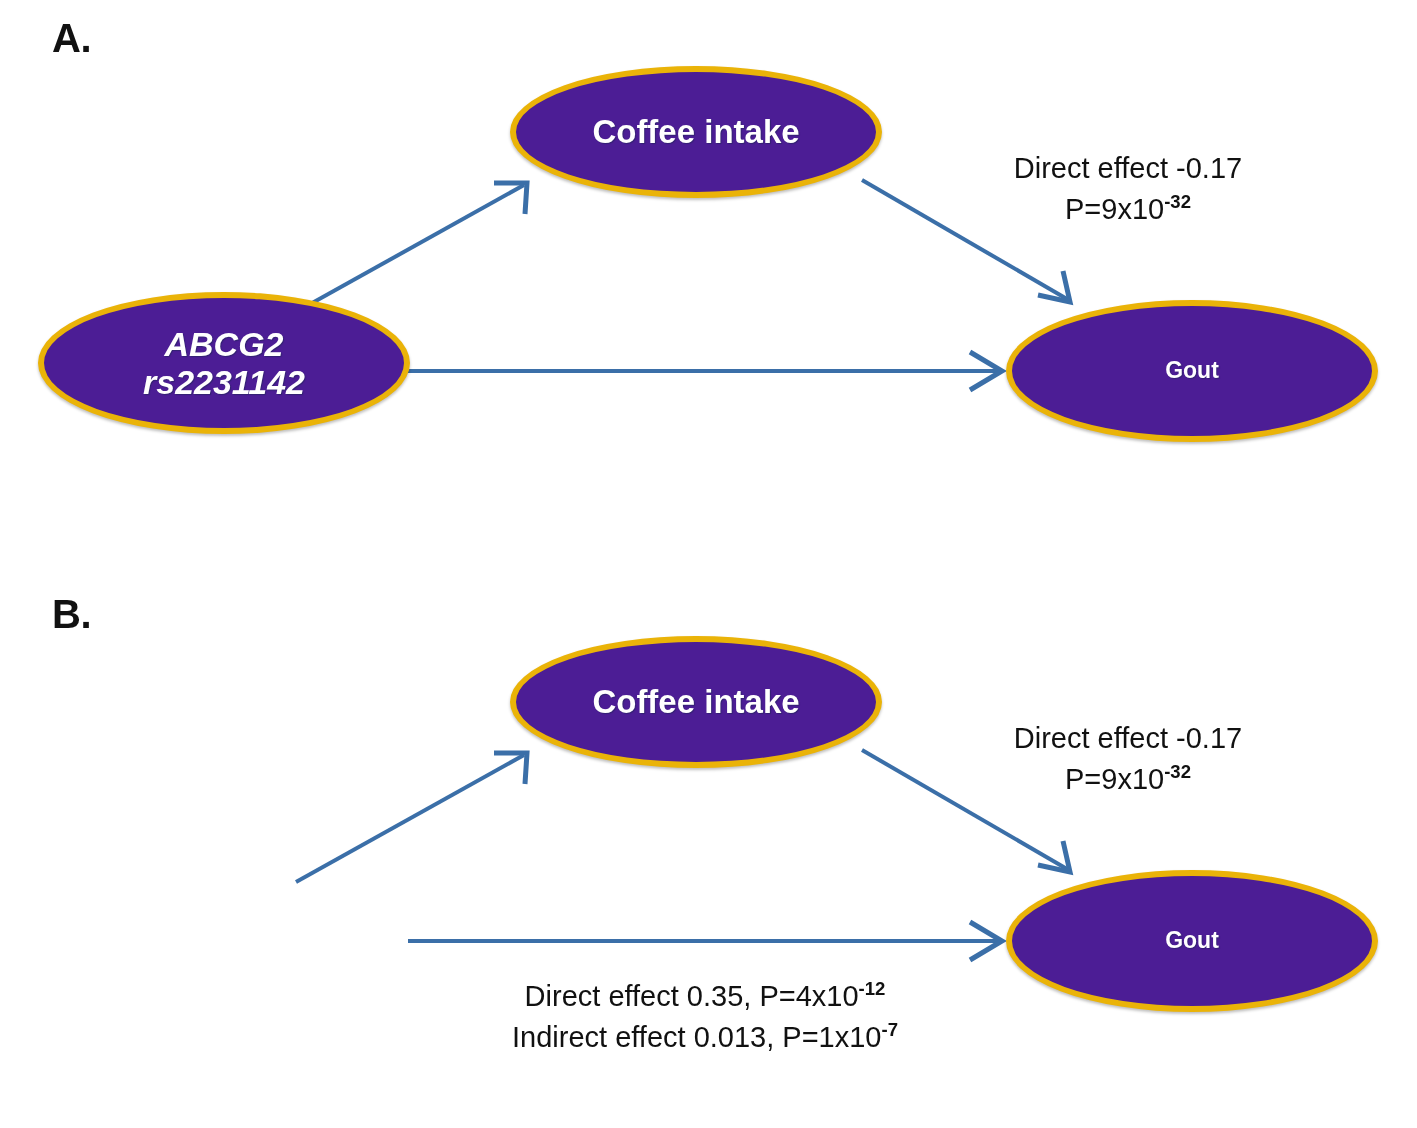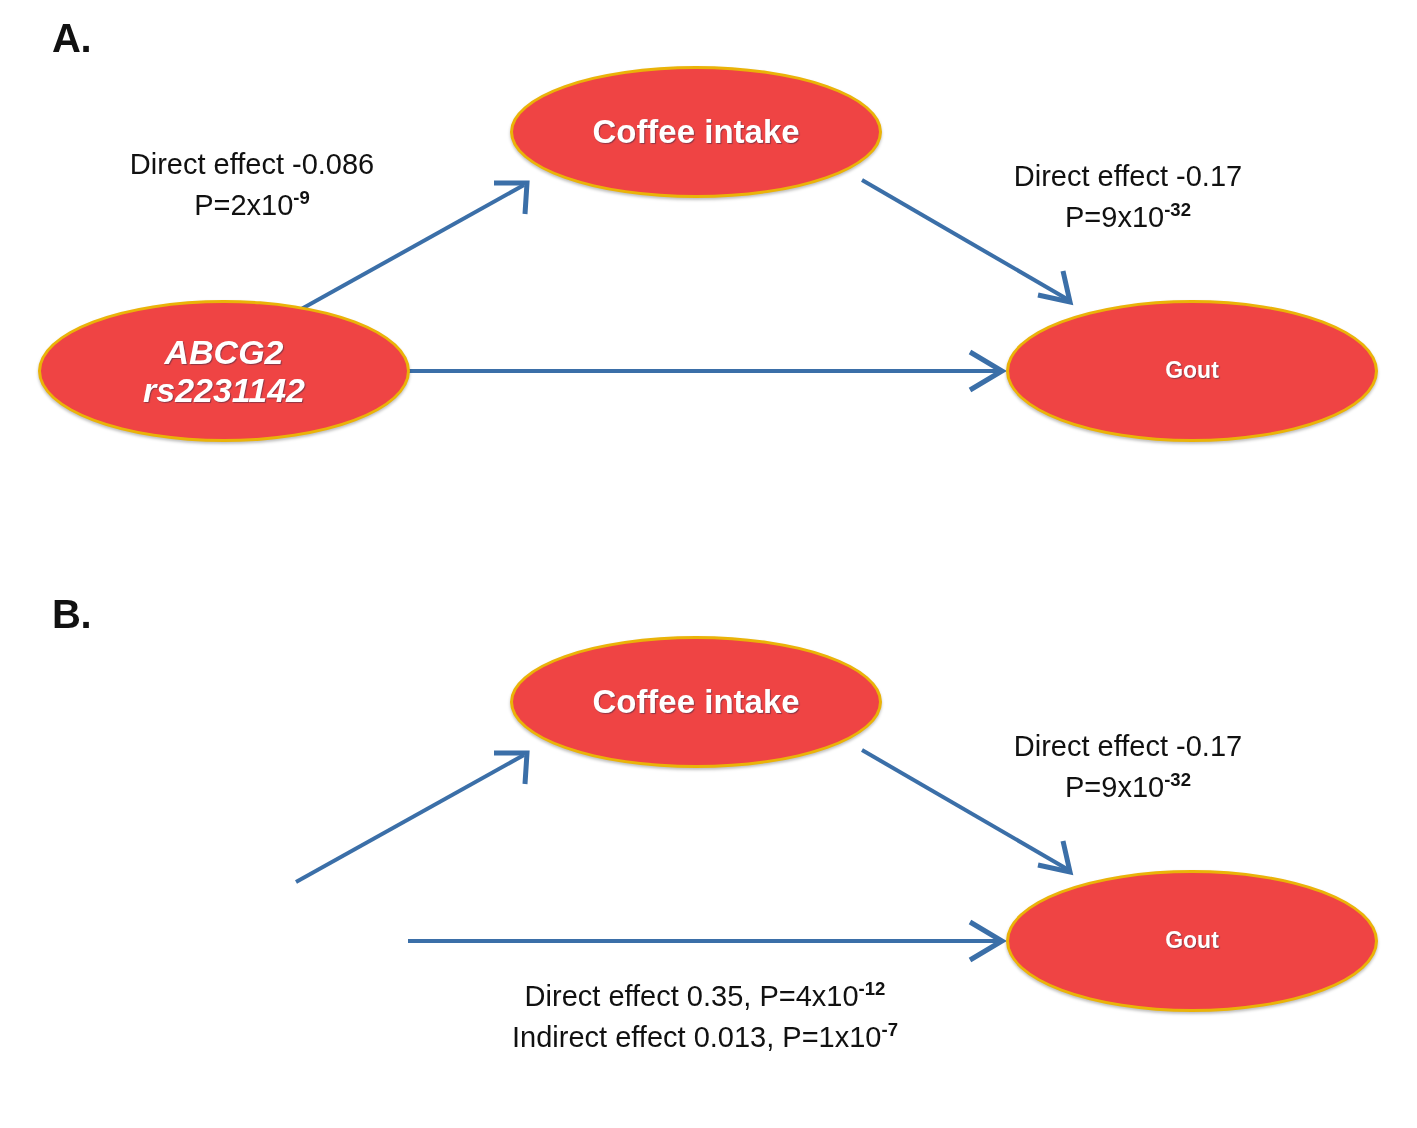--- a/index.html
+++ b/index.html
@@ -40,8 +40,8 @@
 
   .node {
     position: absolute;
-    background: #ef4444;
-    border: 3px solid #eab308;
+    background: #4c1d95;
+    border: 6px solid #eab308;
     border-radius: 50%;
     box-sizing: border-box;
     display: flex;

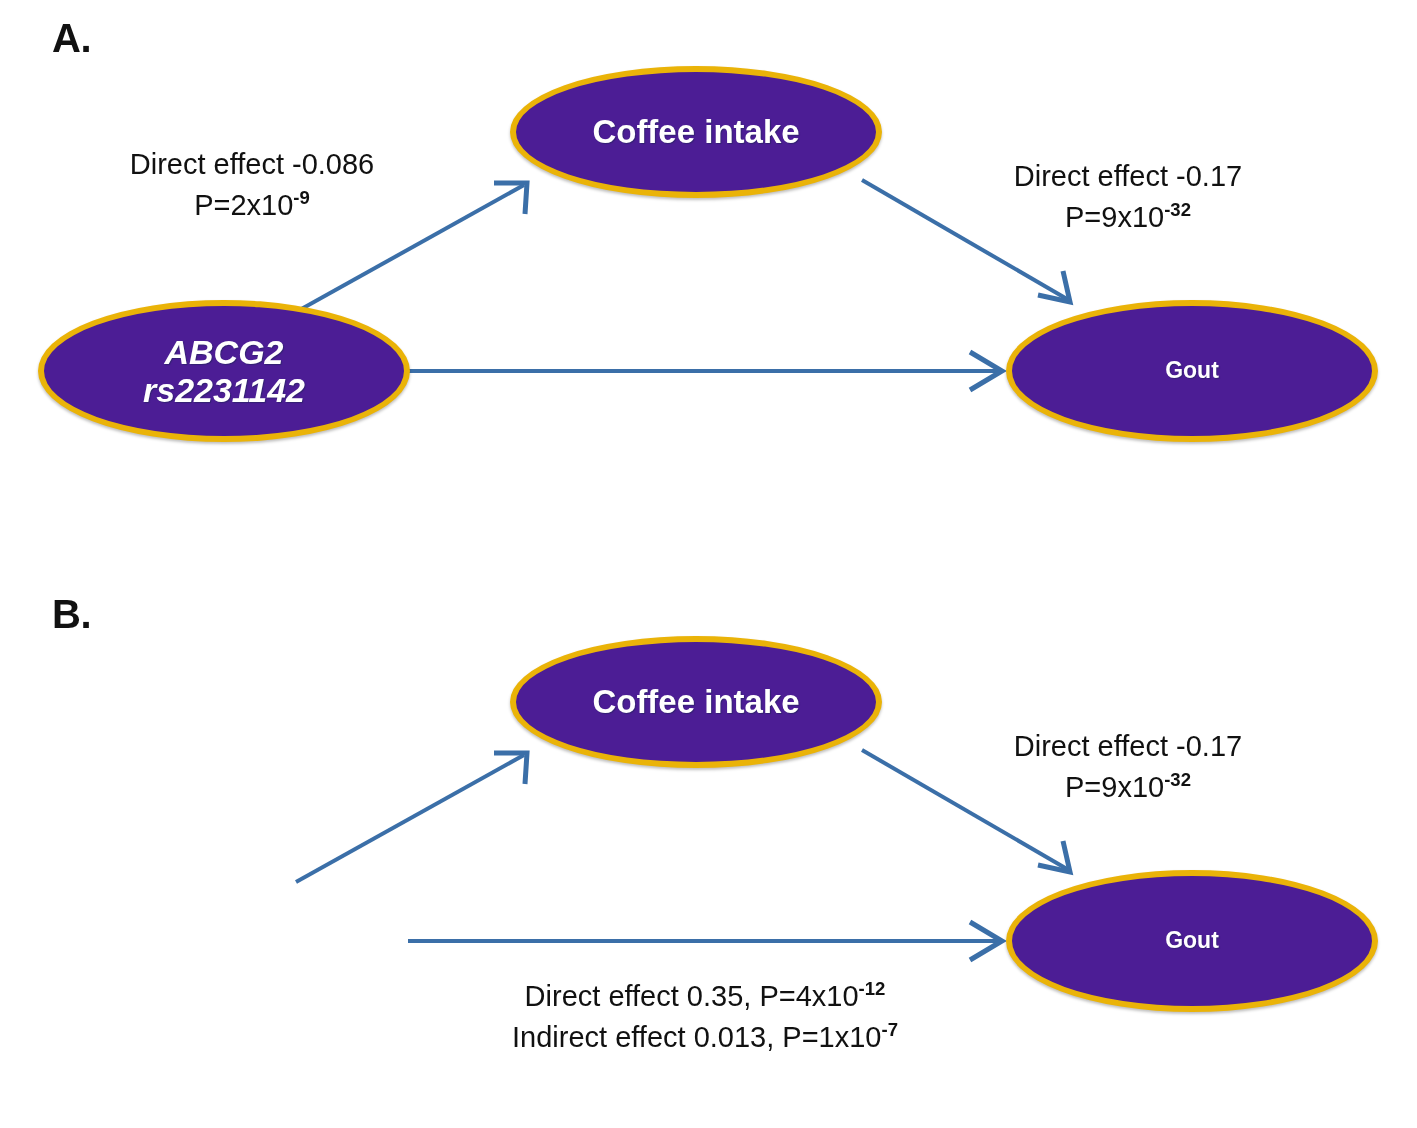--- a/index.html
+++ b/index.html
@@ -146,10 +146,6 @@
       <span class="node-line">Gout</span>
     </div>
 
-    <div class="edge-label lbl-left">
-      <div>Direct effect -0.086</div>
-      <div><span>P=2x10</span><sup>-9</sup></div>
-    </div>
 
     <div class="edge-label lbl-right">
       <div>Direct effect -0.17</div>

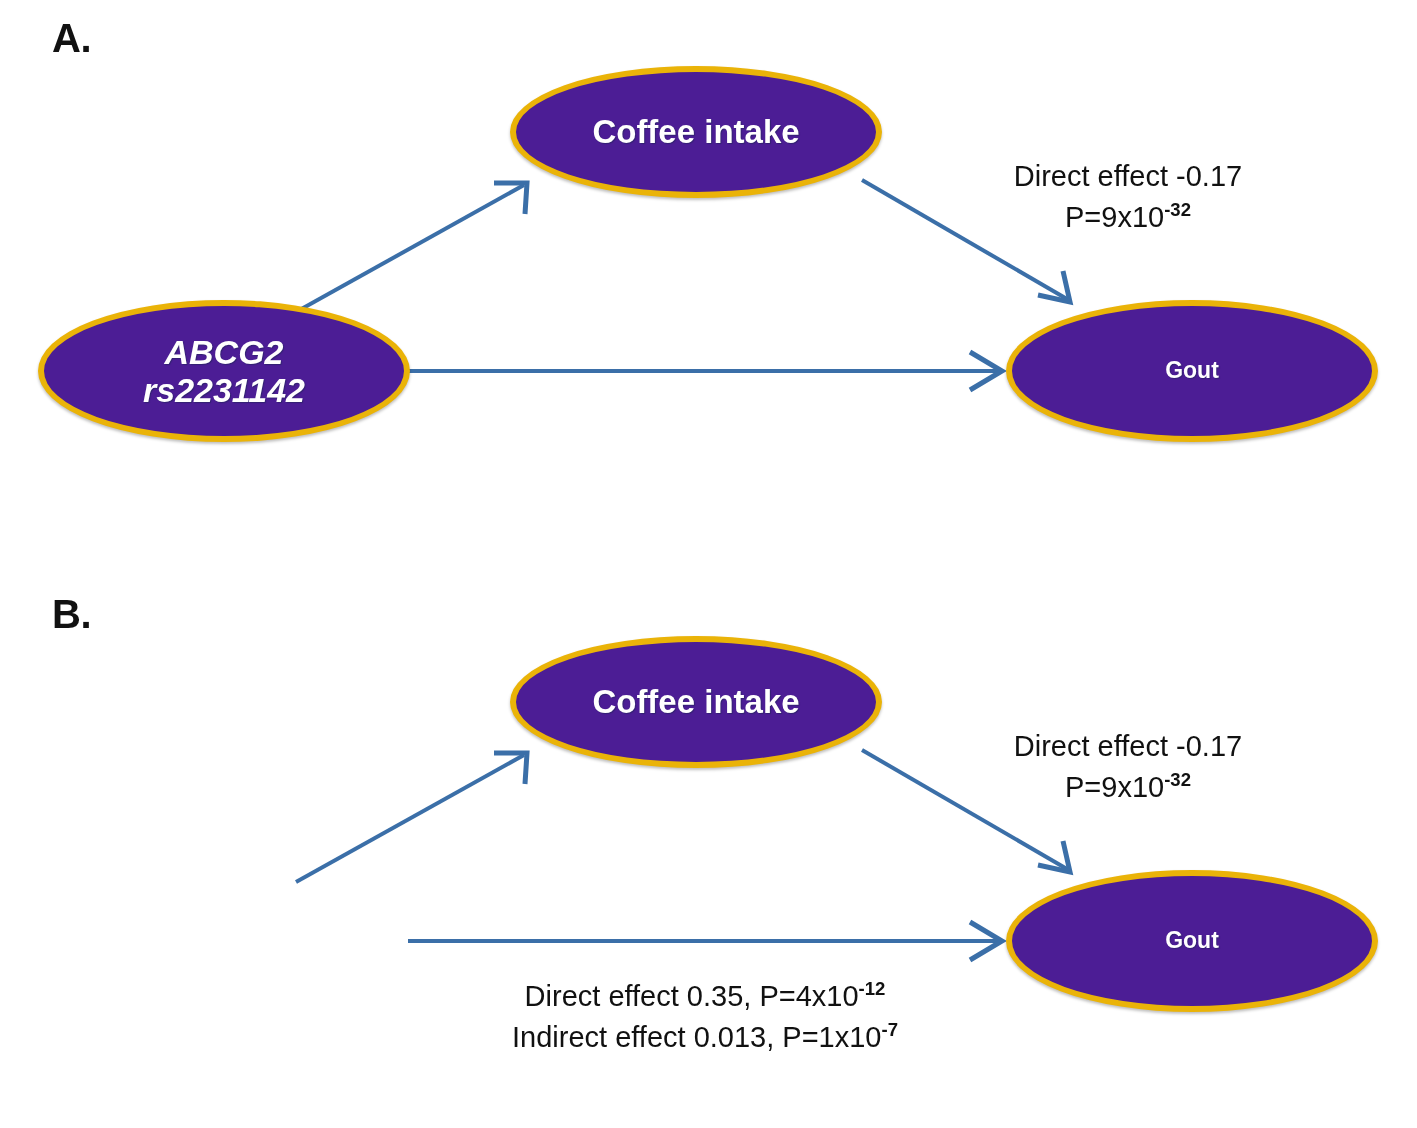--- a/index.html
+++ b/index.html
@@ -92,7 +92,7 @@
     line-height: 0;
   }
   .lbl-left  { left: 82px;  top: 144px; width: 340px; }
-  .lbl-right { left: 968px; top: 156px; width: 320px; }
+  .lbl-right { left: 968px; top: 148px; width: 320px; }
   .lbl-bottom{ left: 440px; top: 406px; width: 530px; }
 
   svg.arrows {

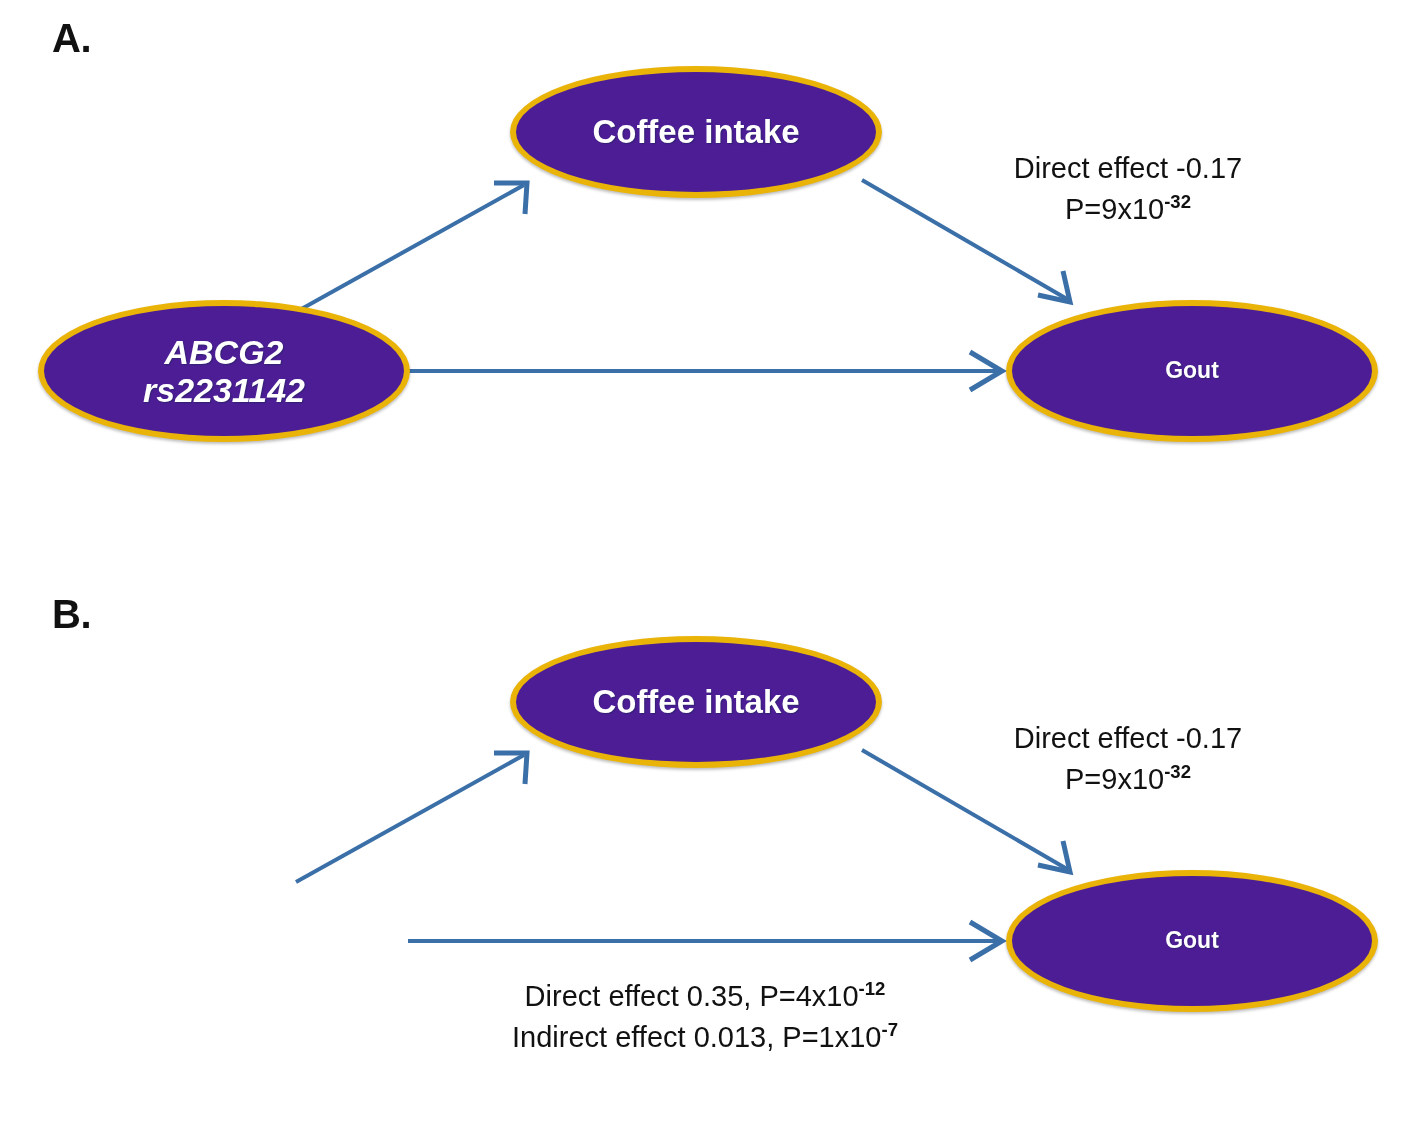--- a/index.html
+++ b/index.html
@@ -68,7 +68,7 @@
     width: 372px; height: 132px;
   }
   .node-gene {
-    left: 38px; top: 300px;
+    left: 38px; top: 292px;
     width: 372px; height: 142px;
   }
   .node-gout {

